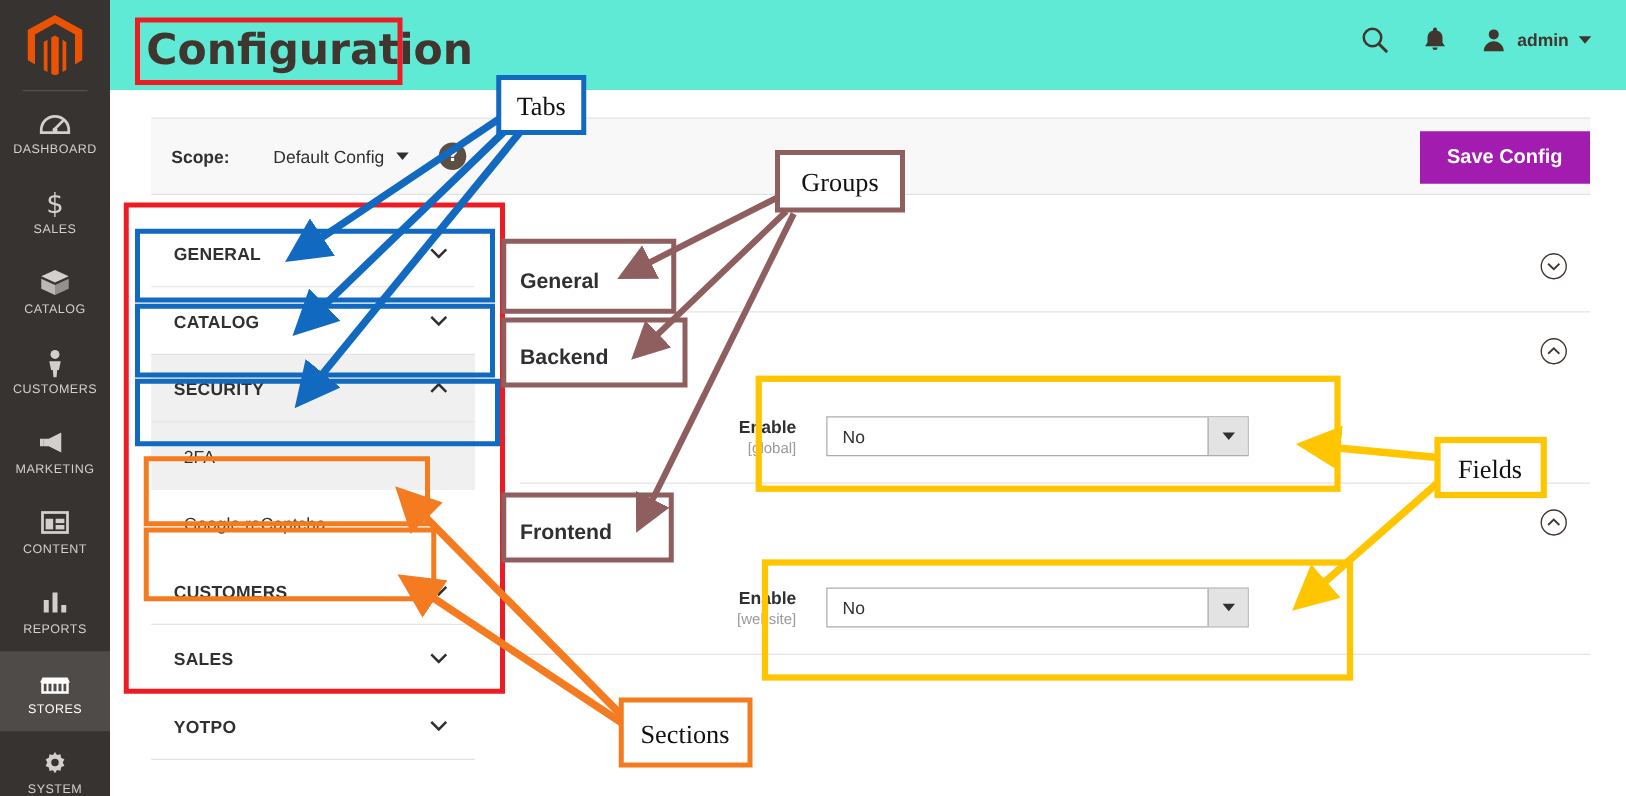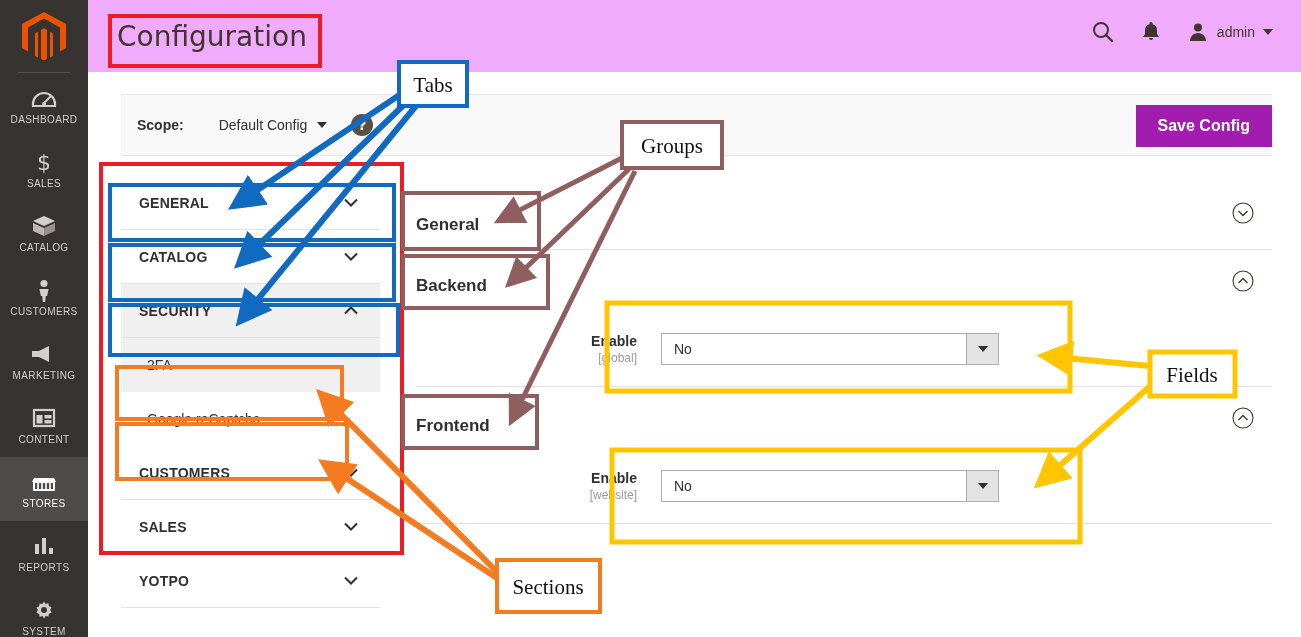--- a/index.html
+++ b/index.html
@@ -59,7 +59,7 @@
 
   .page-title {
     position: absolute; left: 117px; top: 20px;
-    font-size: 28px; color: #41362f; font-weight: 400;
+    font-size: 34px; color: #41362f; font-weight: 700;
     font-family: "DejaVu Sans", sans-serif;
     white-space: nowrap;
   }

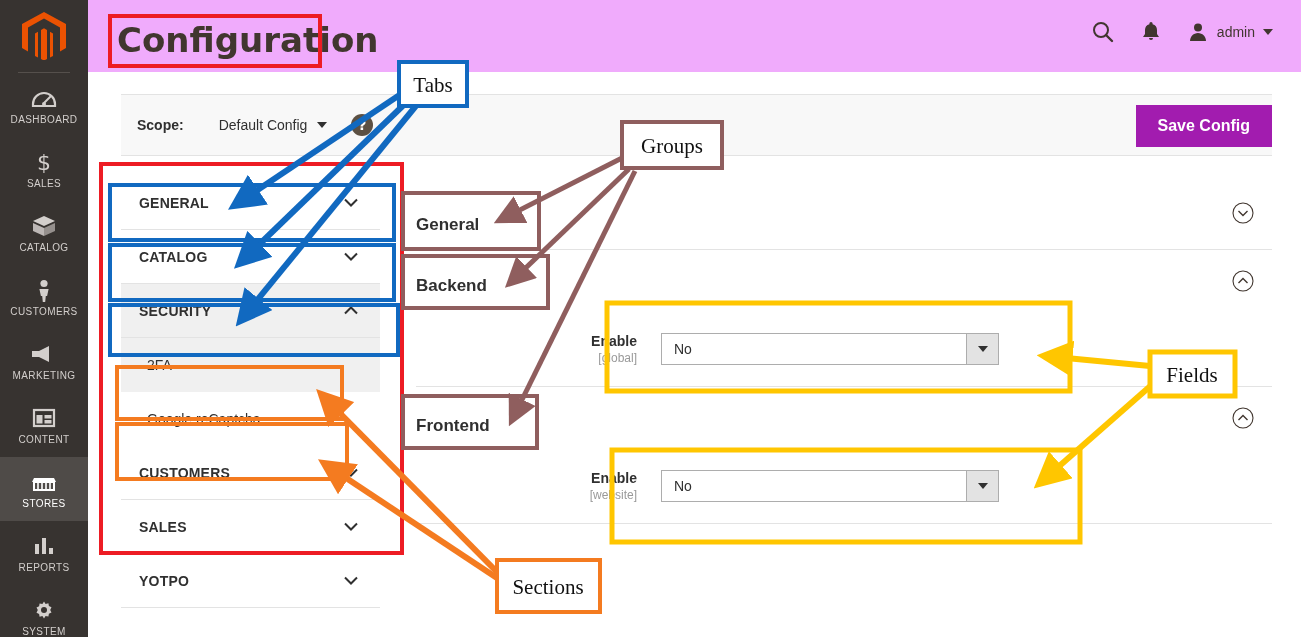--- a/index.html
+++ b/index.html
@@ -41,7 +41,8 @@
   
   .topbar {
     position: absolute; left: 88px; top: 0; right: 0; height: 72px;
-    background: #f0abfc;
+    background: #5eead4;
+    font-weight: bold;
   }
   .topbar-tools {
     position: absolute; right: 28px; top: 20px;

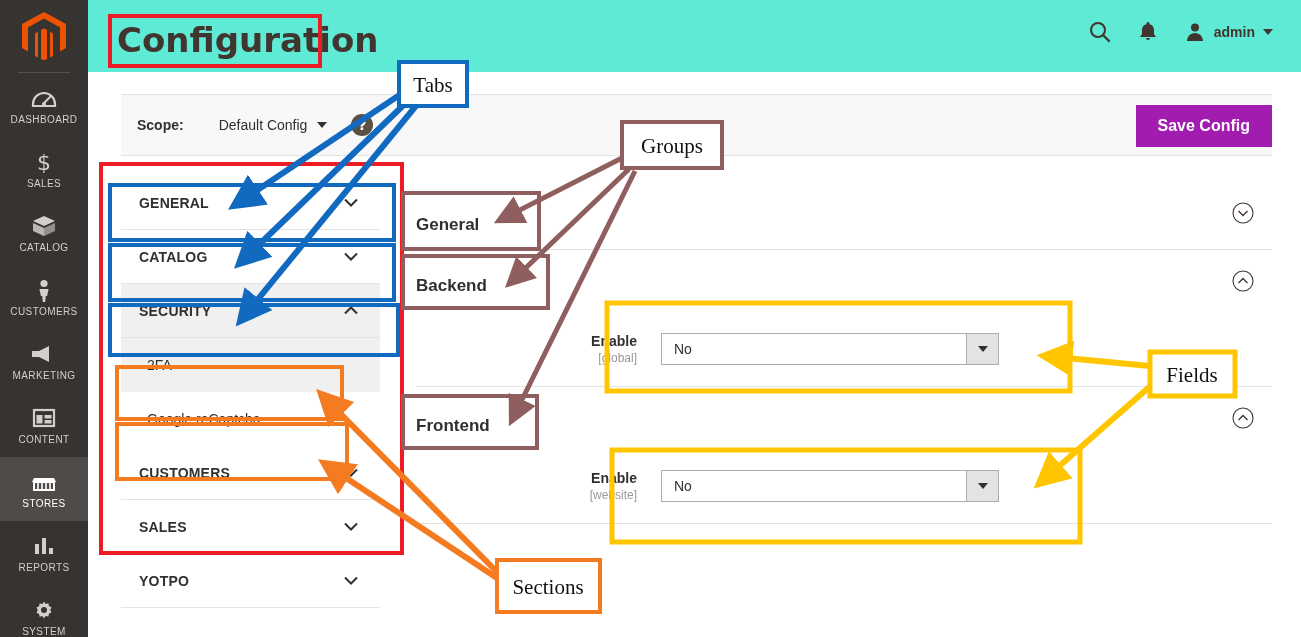--- a/index.html
+++ b/index.html
@@ -243,6 +243,17 @@
       <span class="rail-label">CONTENT</span>
     </div>
 
+    <div class="rail-item">
+      <span class="rail-ico">
+        <svg viewBox="0 0 26 24">
+            <rect x="4" y="10" width="4" height="10"></rect>
+            <rect x="11" y="4" width="4" height="16"></rect>
+            <rect x="18" y="14" width="4" height="6"></rect>
+          </svg>
+      </span>
+      <span class="rail-label">REPORTS</span>
+    </div>
+
     <div class="rail-item active">
       <span class="rail-ico">
         <svg viewBox="0 0 26 24">
@@ -252,17 +263,6 @@
           </svg>
       </span>
       <span class="rail-label">STORES</span>
-    </div>
-
-    <div class="rail-item">
-      <span class="rail-ico">
-        <svg viewBox="0 0 26 24">
-            <rect x="4" y="10" width="4" height="10"></rect>
-            <rect x="11" y="4" width="4" height="16"></rect>
-            <rect x="18" y="14" width="4" height="6"></rect>
-          </svg>
-      </span>
-      <span class="rail-label">REPORTS</span>
     </div>
 
     <div class="rail-item">

